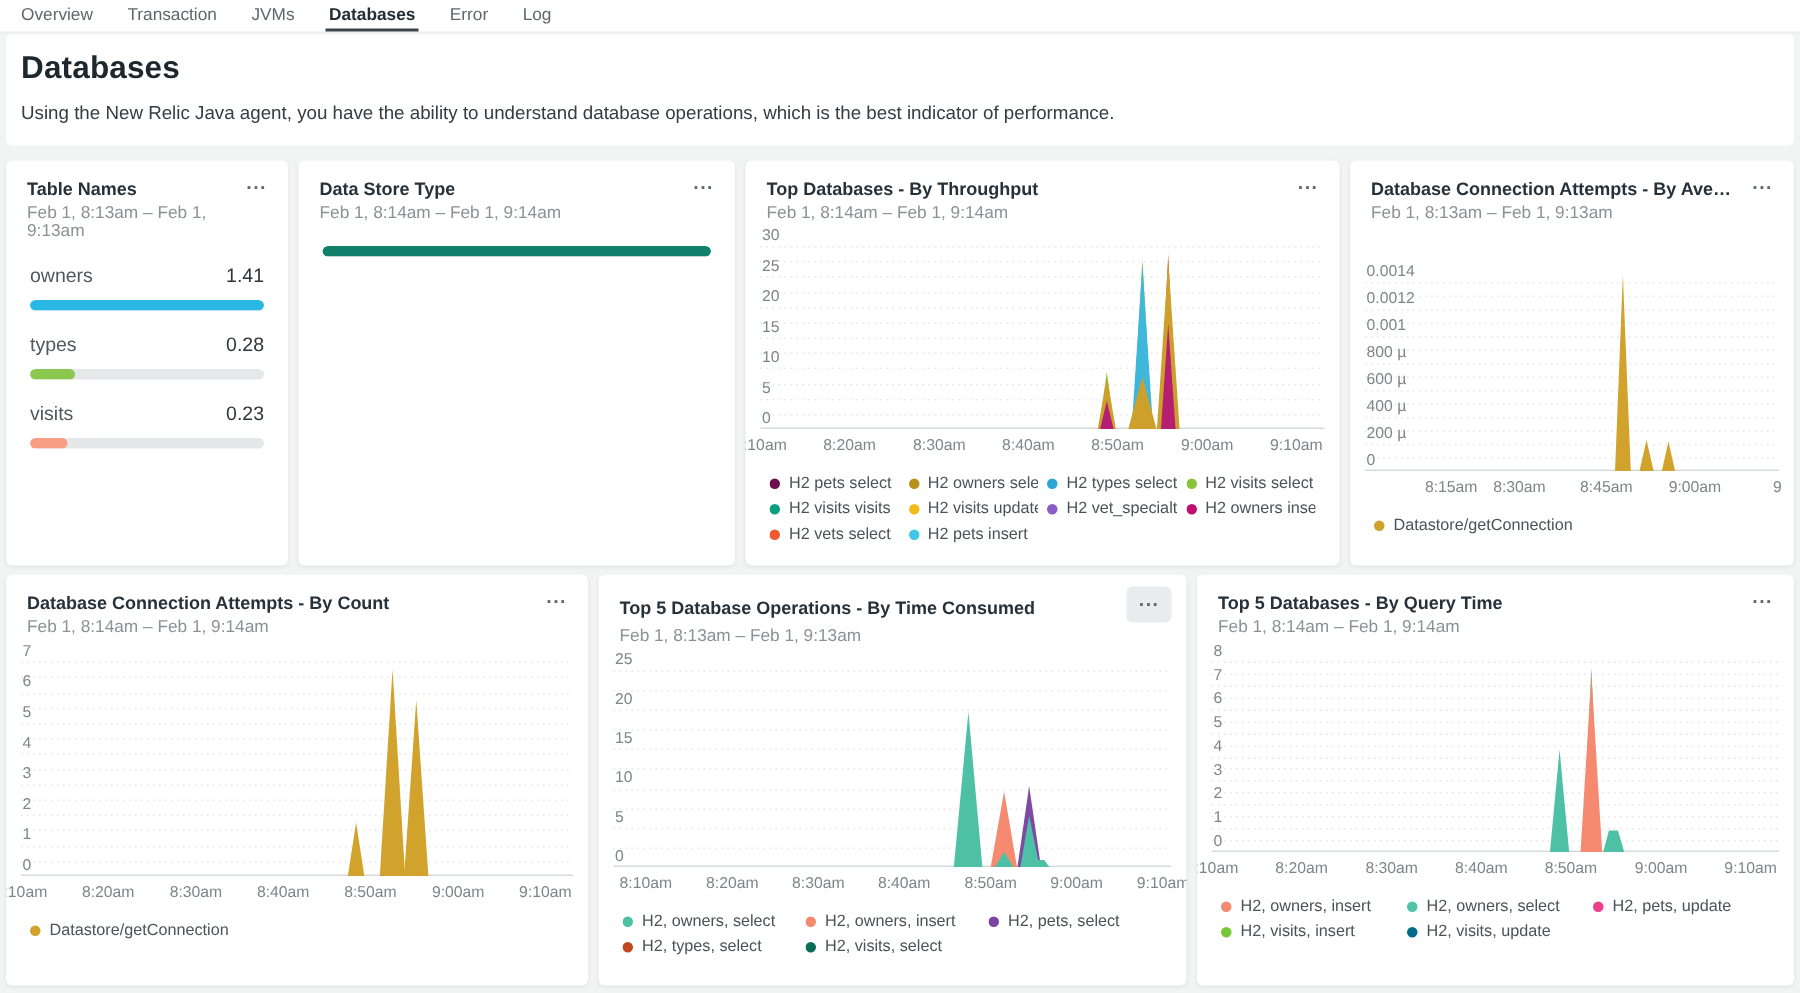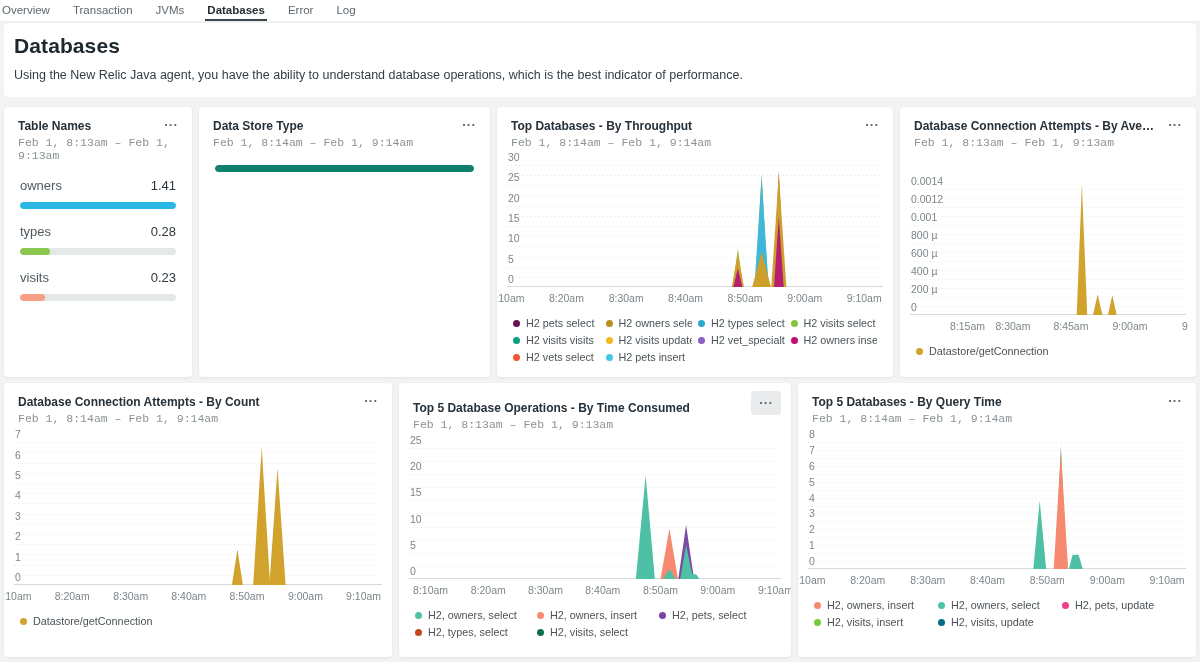--- a/index.html
+++ b/index.html
@@ -5,7 +5,7 @@
   html,body{margin:0;padding:0;background:#f2f3f3;}
   body{width:1200px;height:662px;overflow:hidden;font-family:"Liberation Sans",sans-serif;-webkit-font-smoothing:antialiased;}
   
-  .nav{background:#fff;height:21px;display:flex;align-items:stretch;padding-left:0;border-bottom:1px solid #eceeee;}
+  .nav{background:#fff;height:21px;display:flex;align-items:stretch;padding-left:12px;border-bottom:1px solid #eceeee;}
   .nav-item{font-size:11.5px;color:#5d676c;display:flex;align-items:center;padding:0 2px;margin-right:19px;cursor:pointer;border-bottom:2px solid transparent;}
   .nav-item.active{color:#232d33;font-weight:700;border-bottom:2px solid #3a444b;}
   

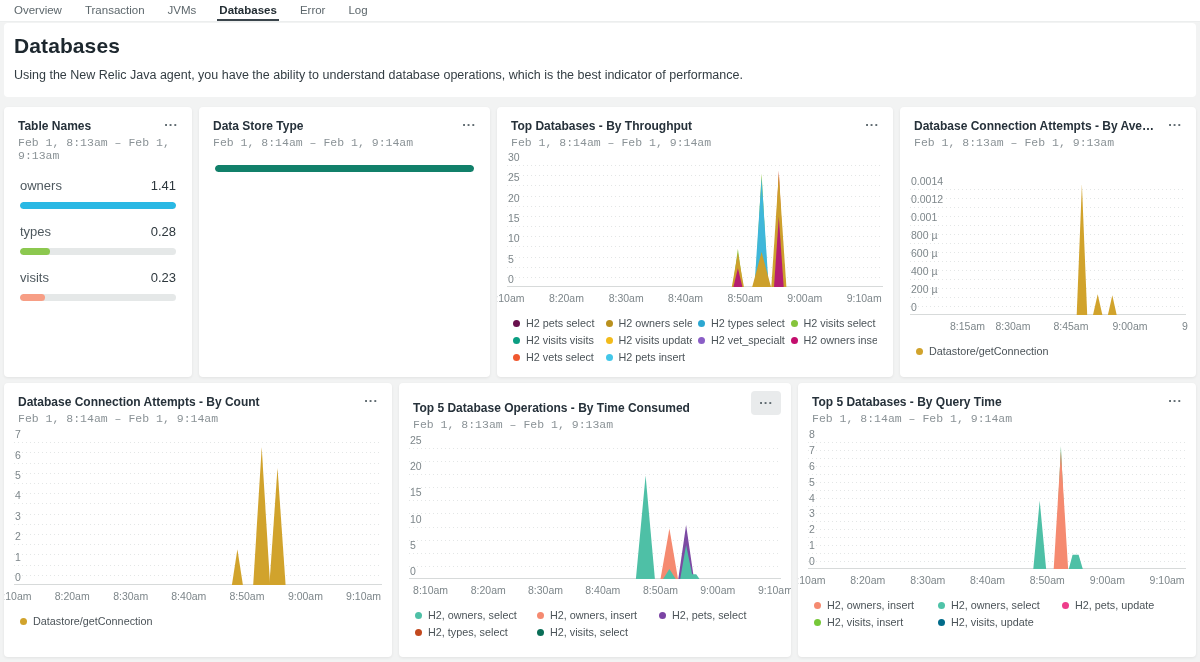--- a/index.html
+++ b/index.html
@@ -26,7 +26,7 @@
   #p-count{flex:0 0 388px;}
   #p-time{flex:0 0 392px;}
   #p-query{flex:0 0 398px;}
-  .panel-title-row{display:flex;align-items:flex-end;justify-content:space-between;}
+  .panel-title-row{display:flex;align-items:center;justify-content:space-between;}
   .panel-title-row h3{margin:0;font-size:12px;font-weight:700;color:#26313a;white-space:nowrap;overflow:hidden;text-overflow:ellipsis;}
   .menu{border:none;background:none;color:#5f6a70;font-size:13px;font-weight:700;line-height:6px;letter-spacing:1px;padding:2px 4px 8px;margin:-2px -4px 0 6px;border-radius:4px;cursor:pointer;flex:none;}
   .menu.hl{background:#e9ebec;padding:6px 8px 12px;margin-top:-4px;}

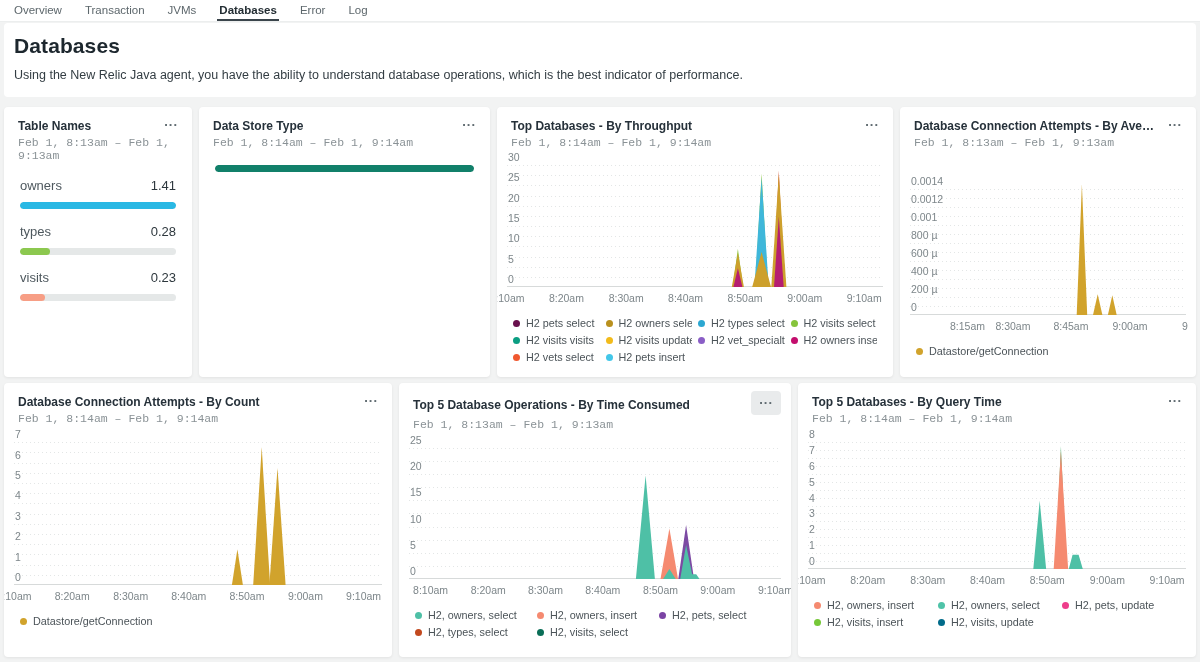--- a/index.html
+++ b/index.html
@@ -30,7 +30,7 @@
   .panel-title-row h3{margin:0;font-size:12px;font-weight:700;color:#26313a;white-space:nowrap;overflow:hidden;text-overflow:ellipsis;}
   .menu{border:none;background:none;color:#5f6a70;font-size:13px;font-weight:700;line-height:6px;letter-spacing:1px;padding:2px 4px 8px;margin:-2px -4px 0 6px;border-radius:4px;cursor:pointer;flex:none;}
   .menu.hl{background:#e9ebec;padding:6px 8px 12px;margin-top:-4px;}
-  .panel-time{font-size:11.5px;color:#8a9296;margin-top:3px;font-family:Liberation Mono, monospace;}
+  .panel-time{font-size:11.5px;color:#8a9296;margin-top:3px;}
   
   .bars{margin-top:16px;padding:0 2px;}
   .bar-row{margin-bottom:15px;}

